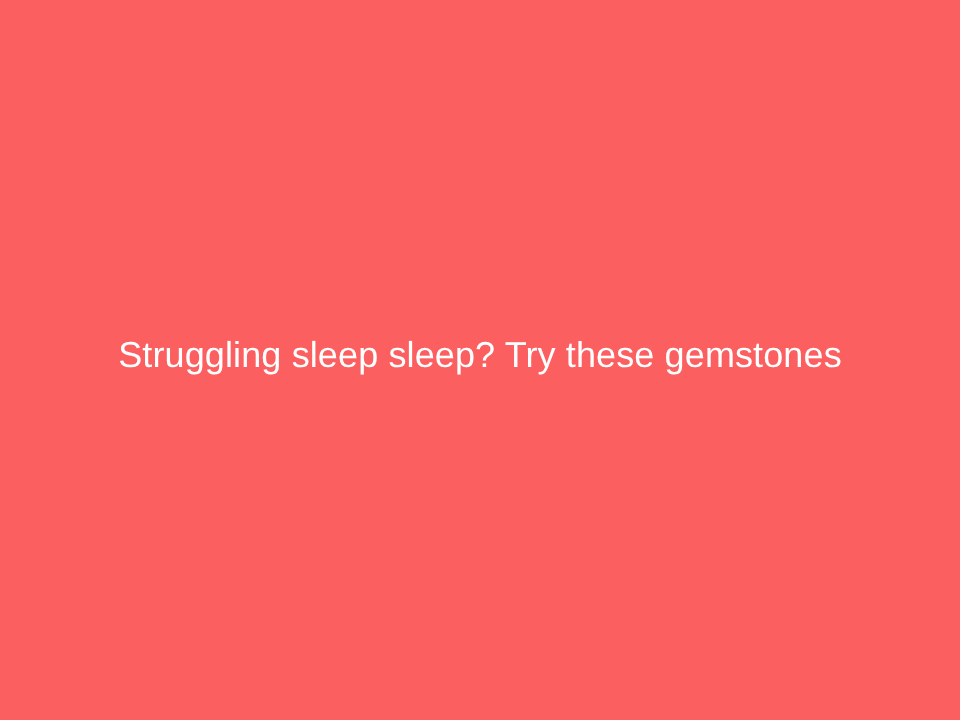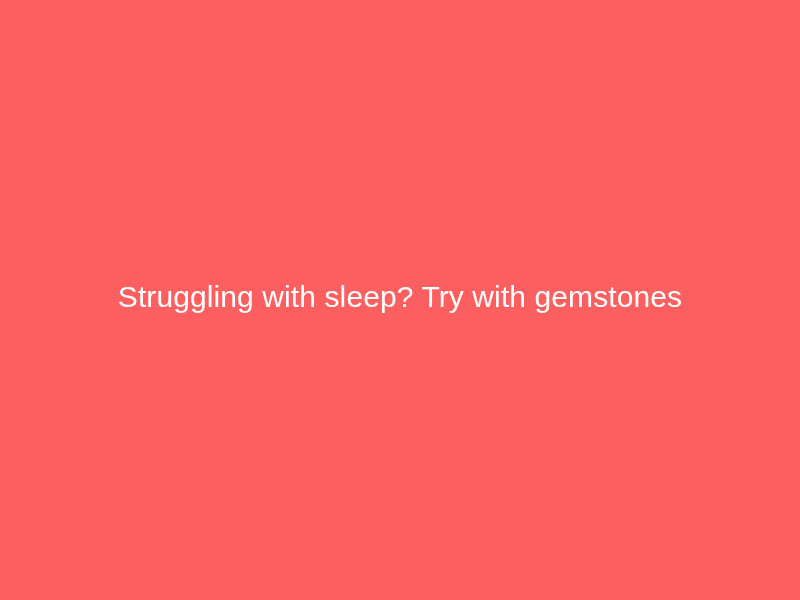--- a/index.html
+++ b/index.html
@@ -59,7 +59,7 @@
 
 <div id="card" style="background: rgb(252, 95, 95);">
   <div id="headline-wrap">
-    <h1 id="headline" style="color: rgb(255, 255, 255);">Struggling with sleep? Try with gemstones</h1>
+    <h1 id="headline" style="color: rgb(255, 255, 255);">Struggling sleep sleep? Try these gemstones</h1>
   </div>
 </div>
 

